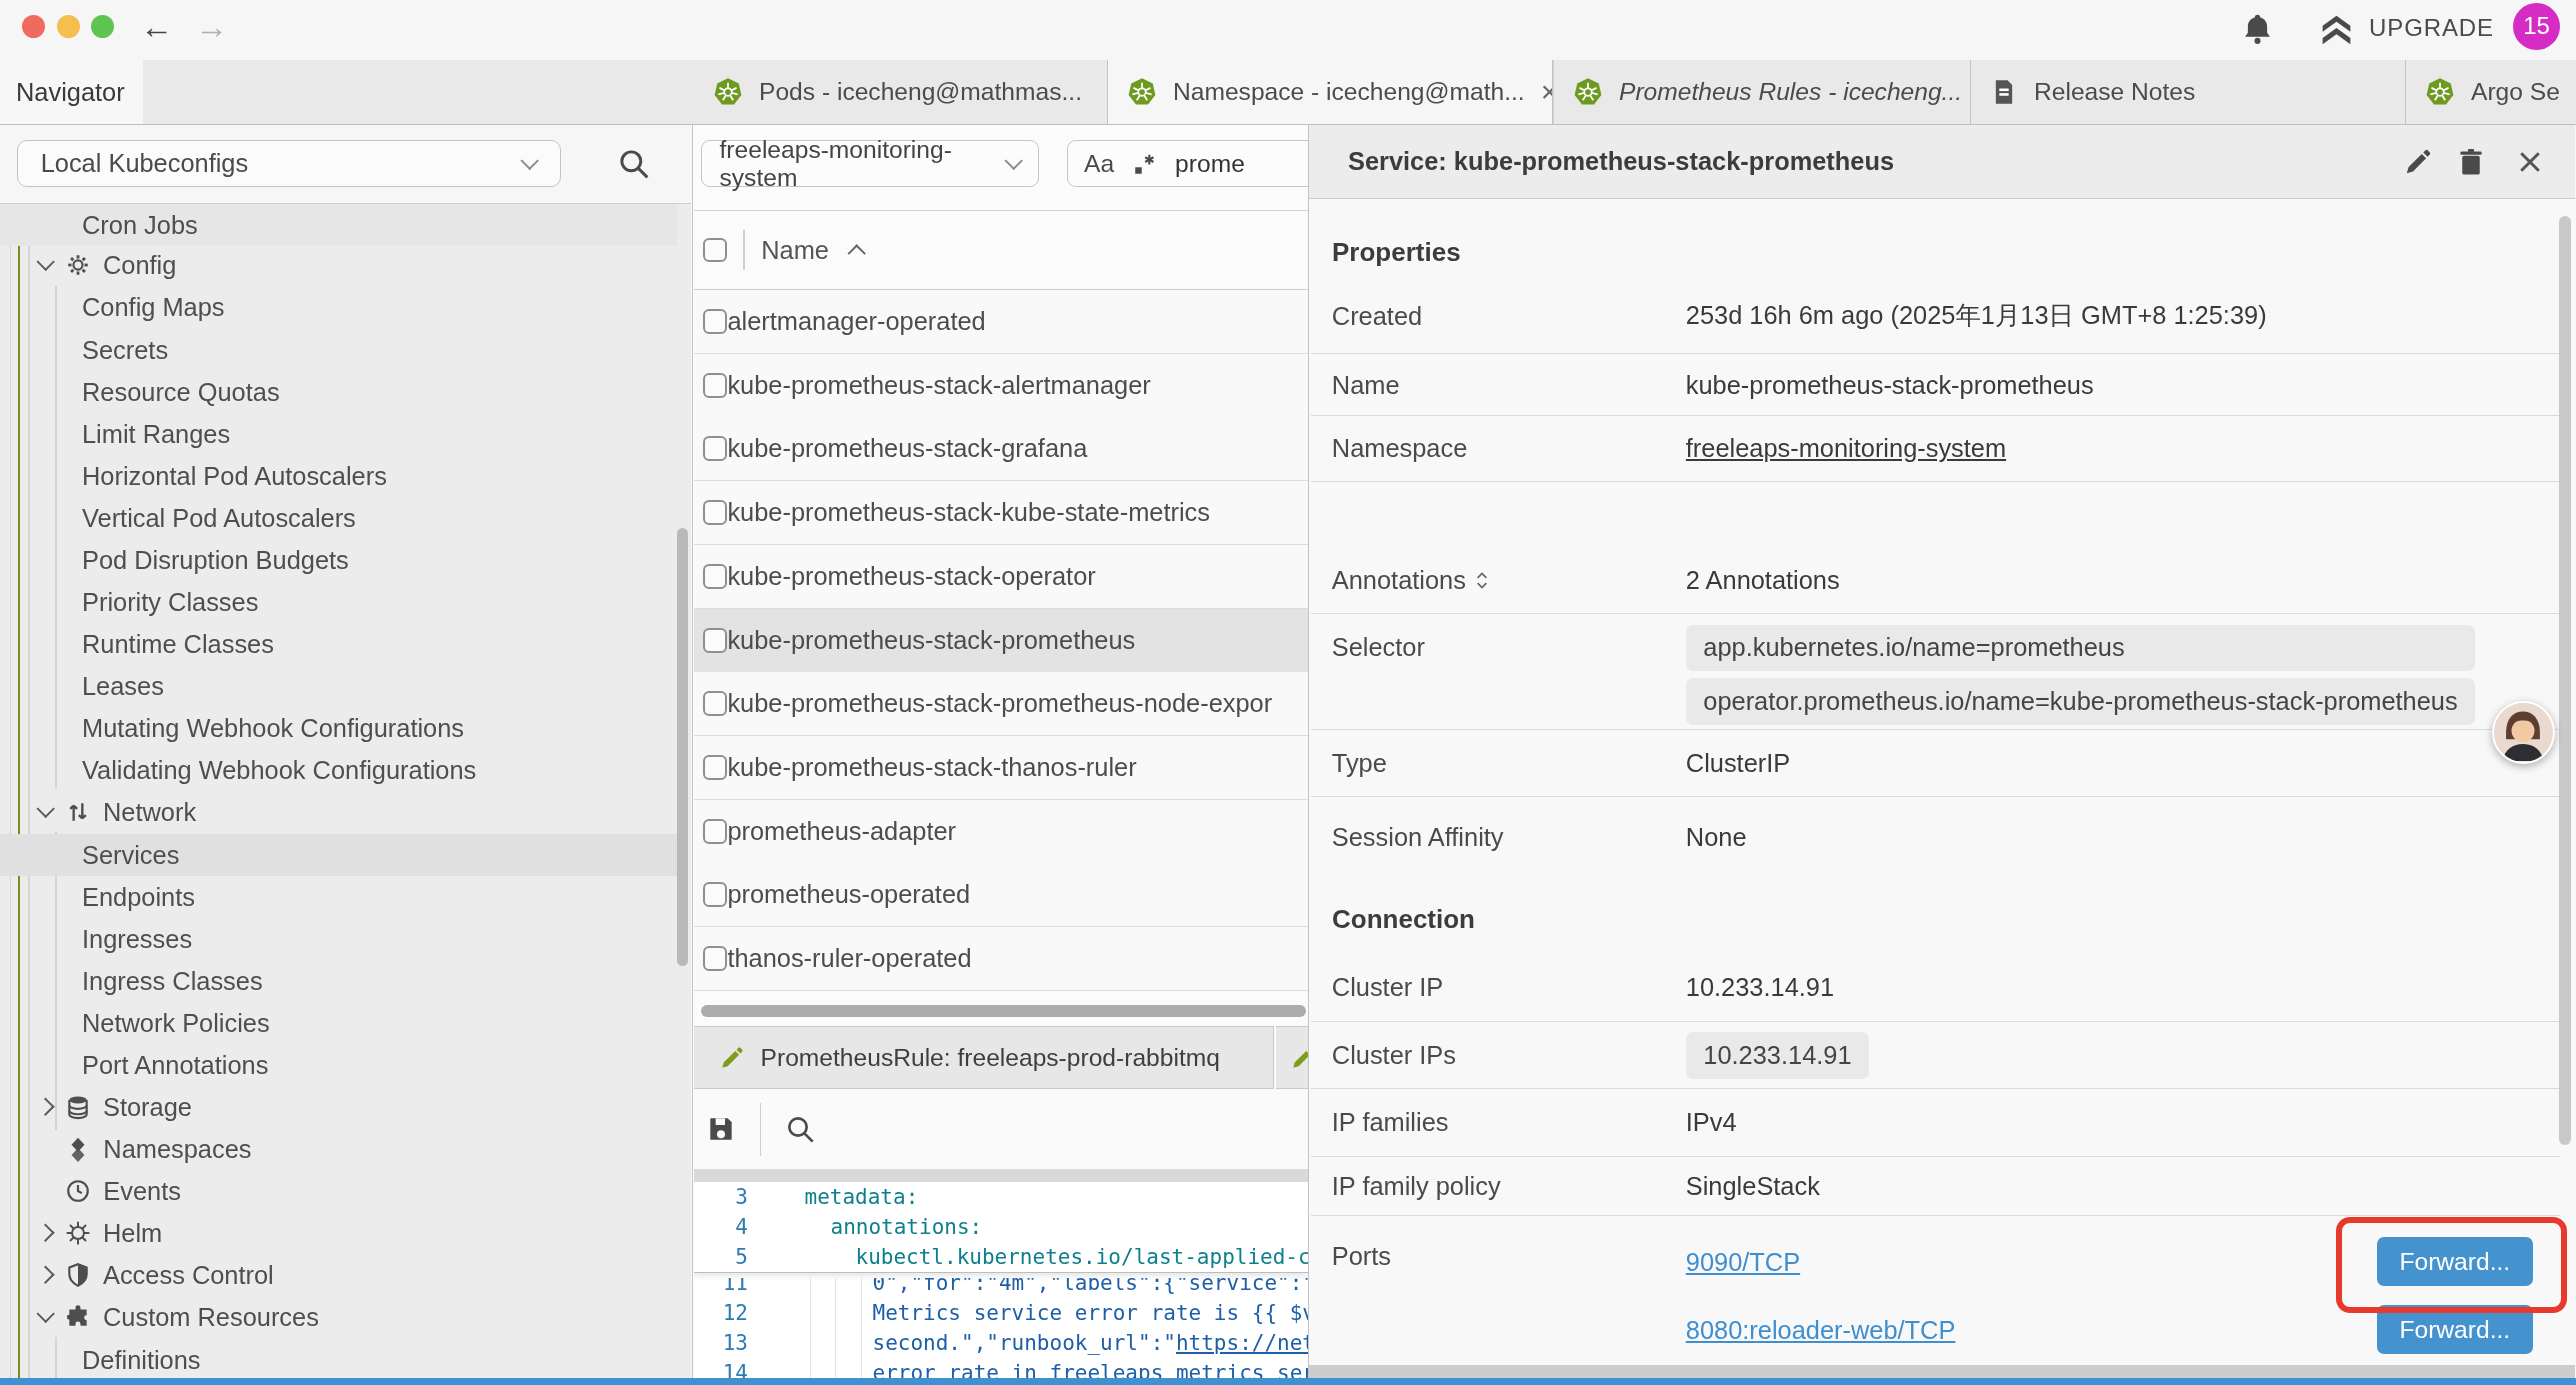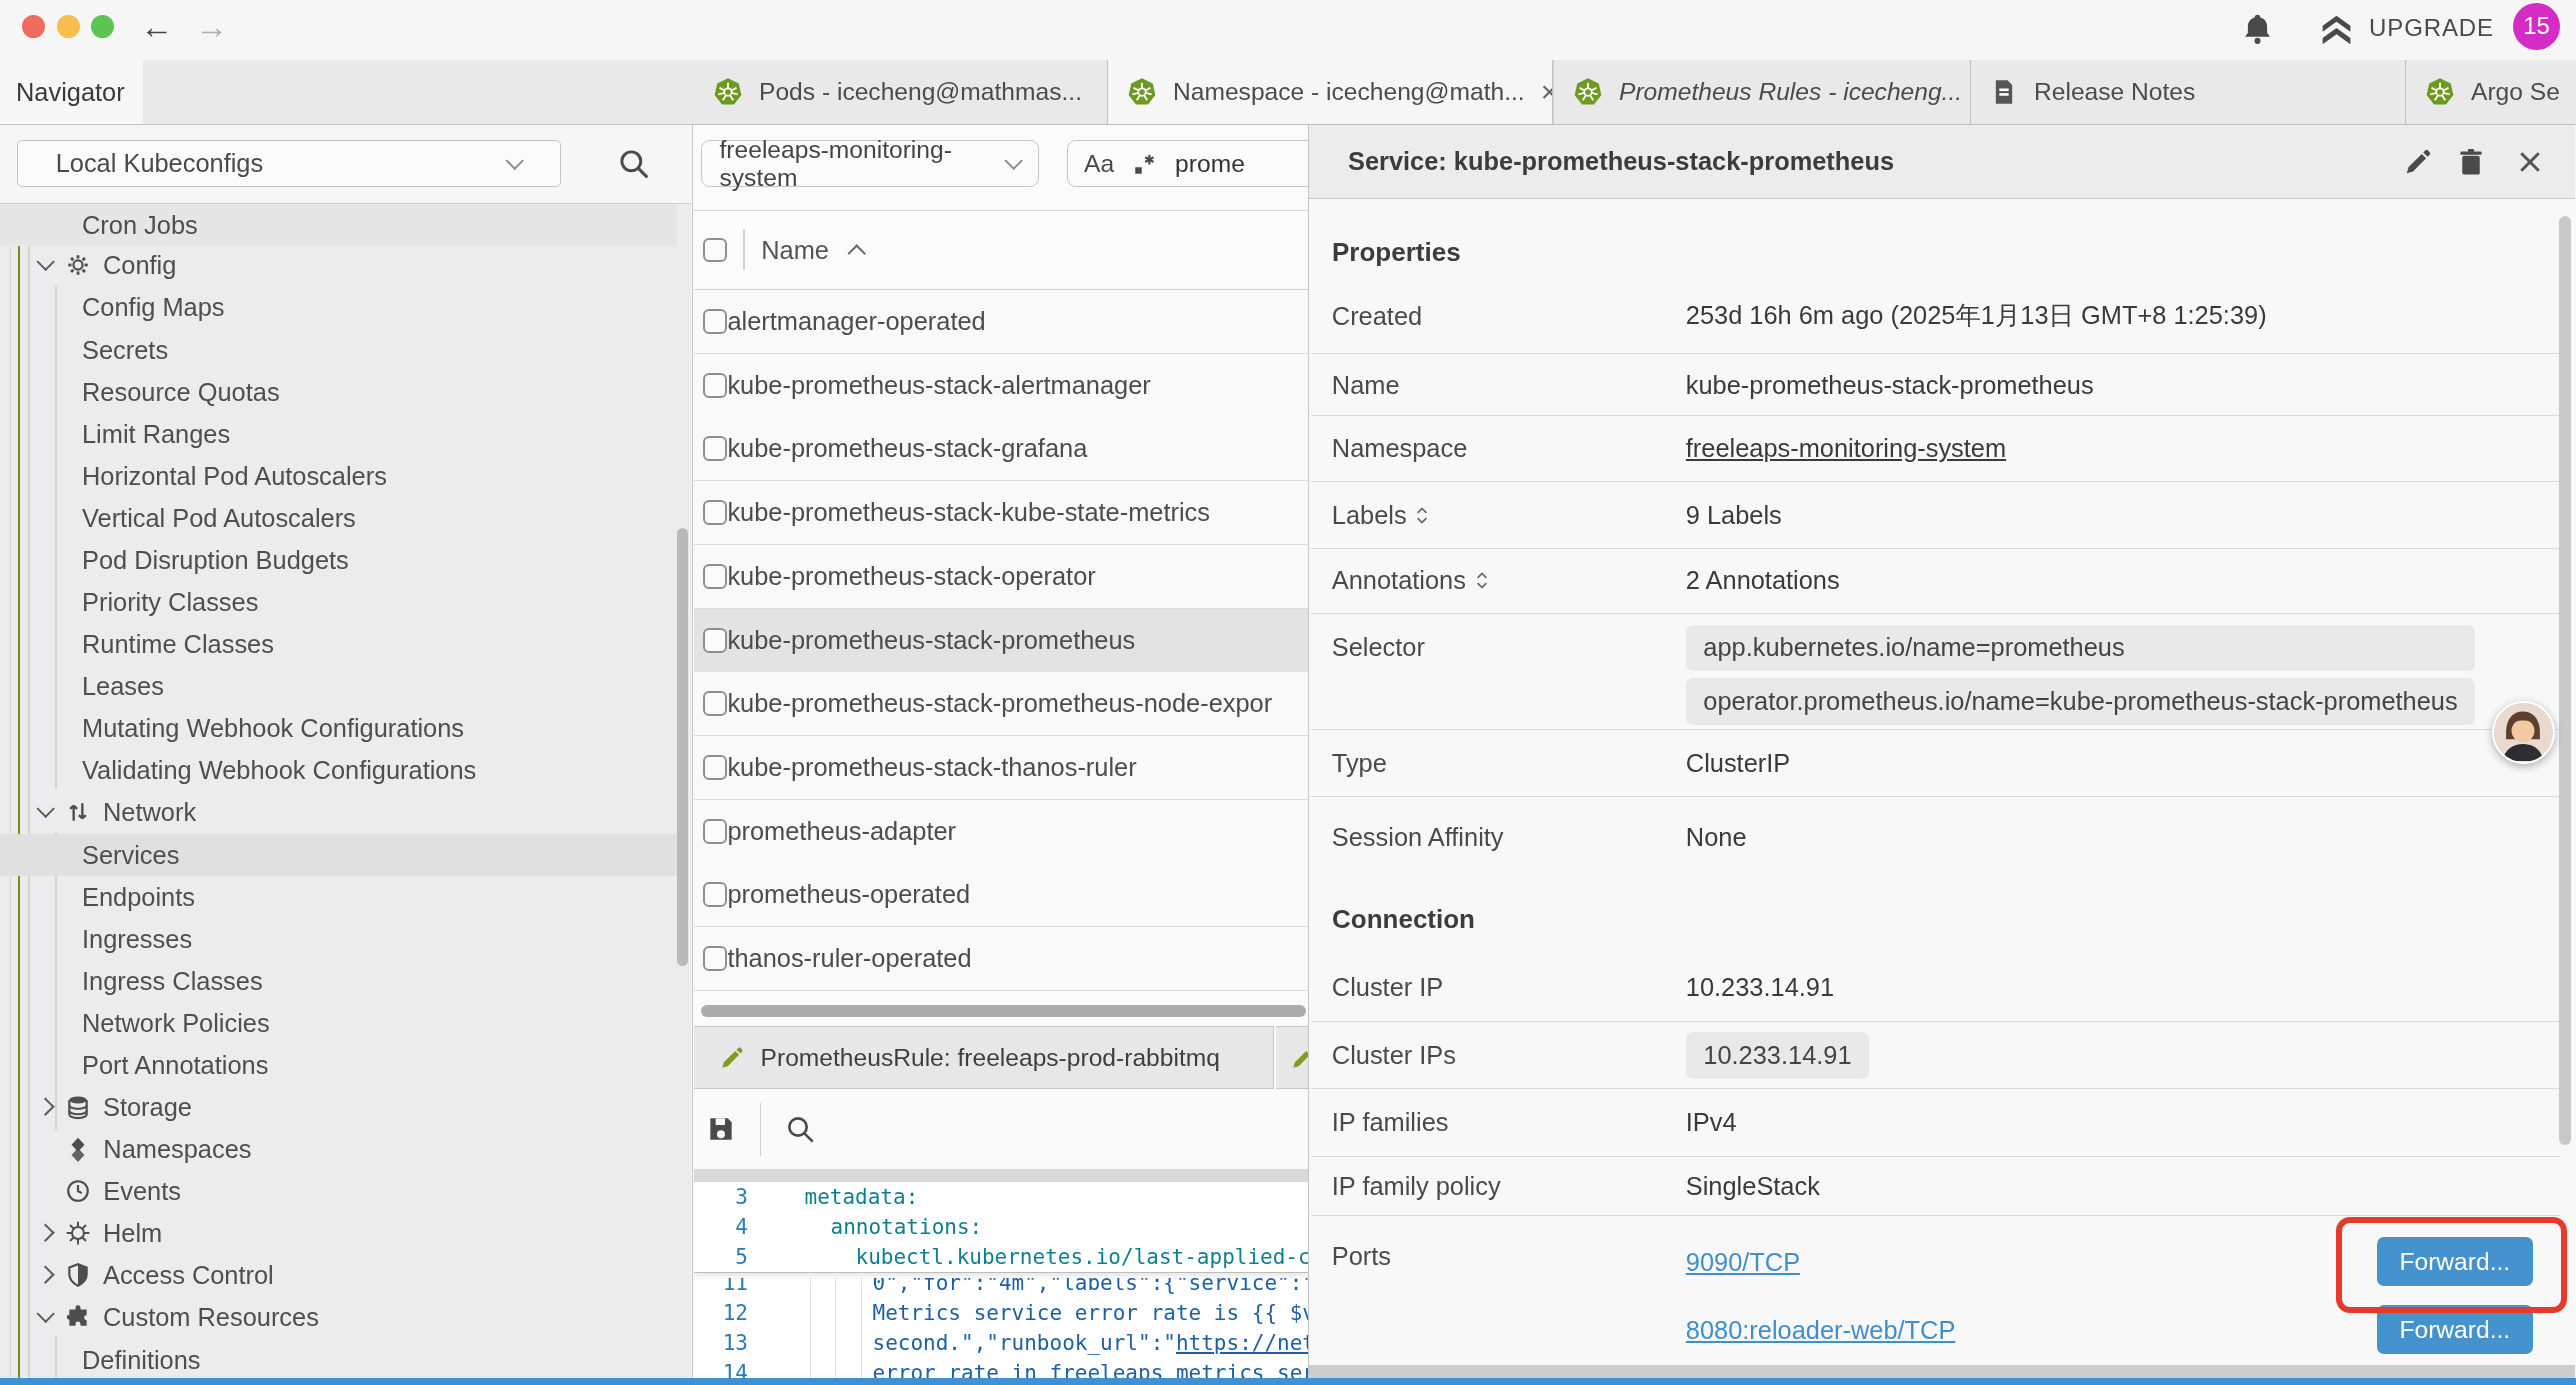--- a/index.html
+++ b/index.html
@@ -28,8 +28,8 @@
 
   
   .sidebar{left:0;top:125px;width:693px;height:1254px;background:#f6f6f6;border-right:1.8px solid #c6c6c6;box-sizing:border-box;}
-  .kubebox{left:16.7px;top:15px;width:544px;height:47px;border:1.8px solid #c3c3c3;border-radius:5px;background:#fbfbfb;
-           display:flex;align-items:center;padding:0 38px;box-sizing:border-box;font-size:25.4px;color:#4a4a4a;}
+  .kubebox{left:16.7px;top:15px;width:544px;height:47px;border:1.8px solid #c3c3c3;border-radius:10px;background:#fbfbfb;
+           display:flex;align-items:center;padding:0 23px;box-sizing:border-box;font-size:25.4px;color:#4a4a4a;}
   .tree{left:0;top:78px;width:691px;height:1176px;background:#ececec;border-top:1.8px solid #cfcfcf;box-sizing:border-box;overflow:hidden;}
   .guide{position:absolute;top:0;bottom:0;width:1.8px;background:#d5d5d5;}
   .nav-row{position:absolute;left:0;width:677px;height:42px;display:flex;align-items:center;

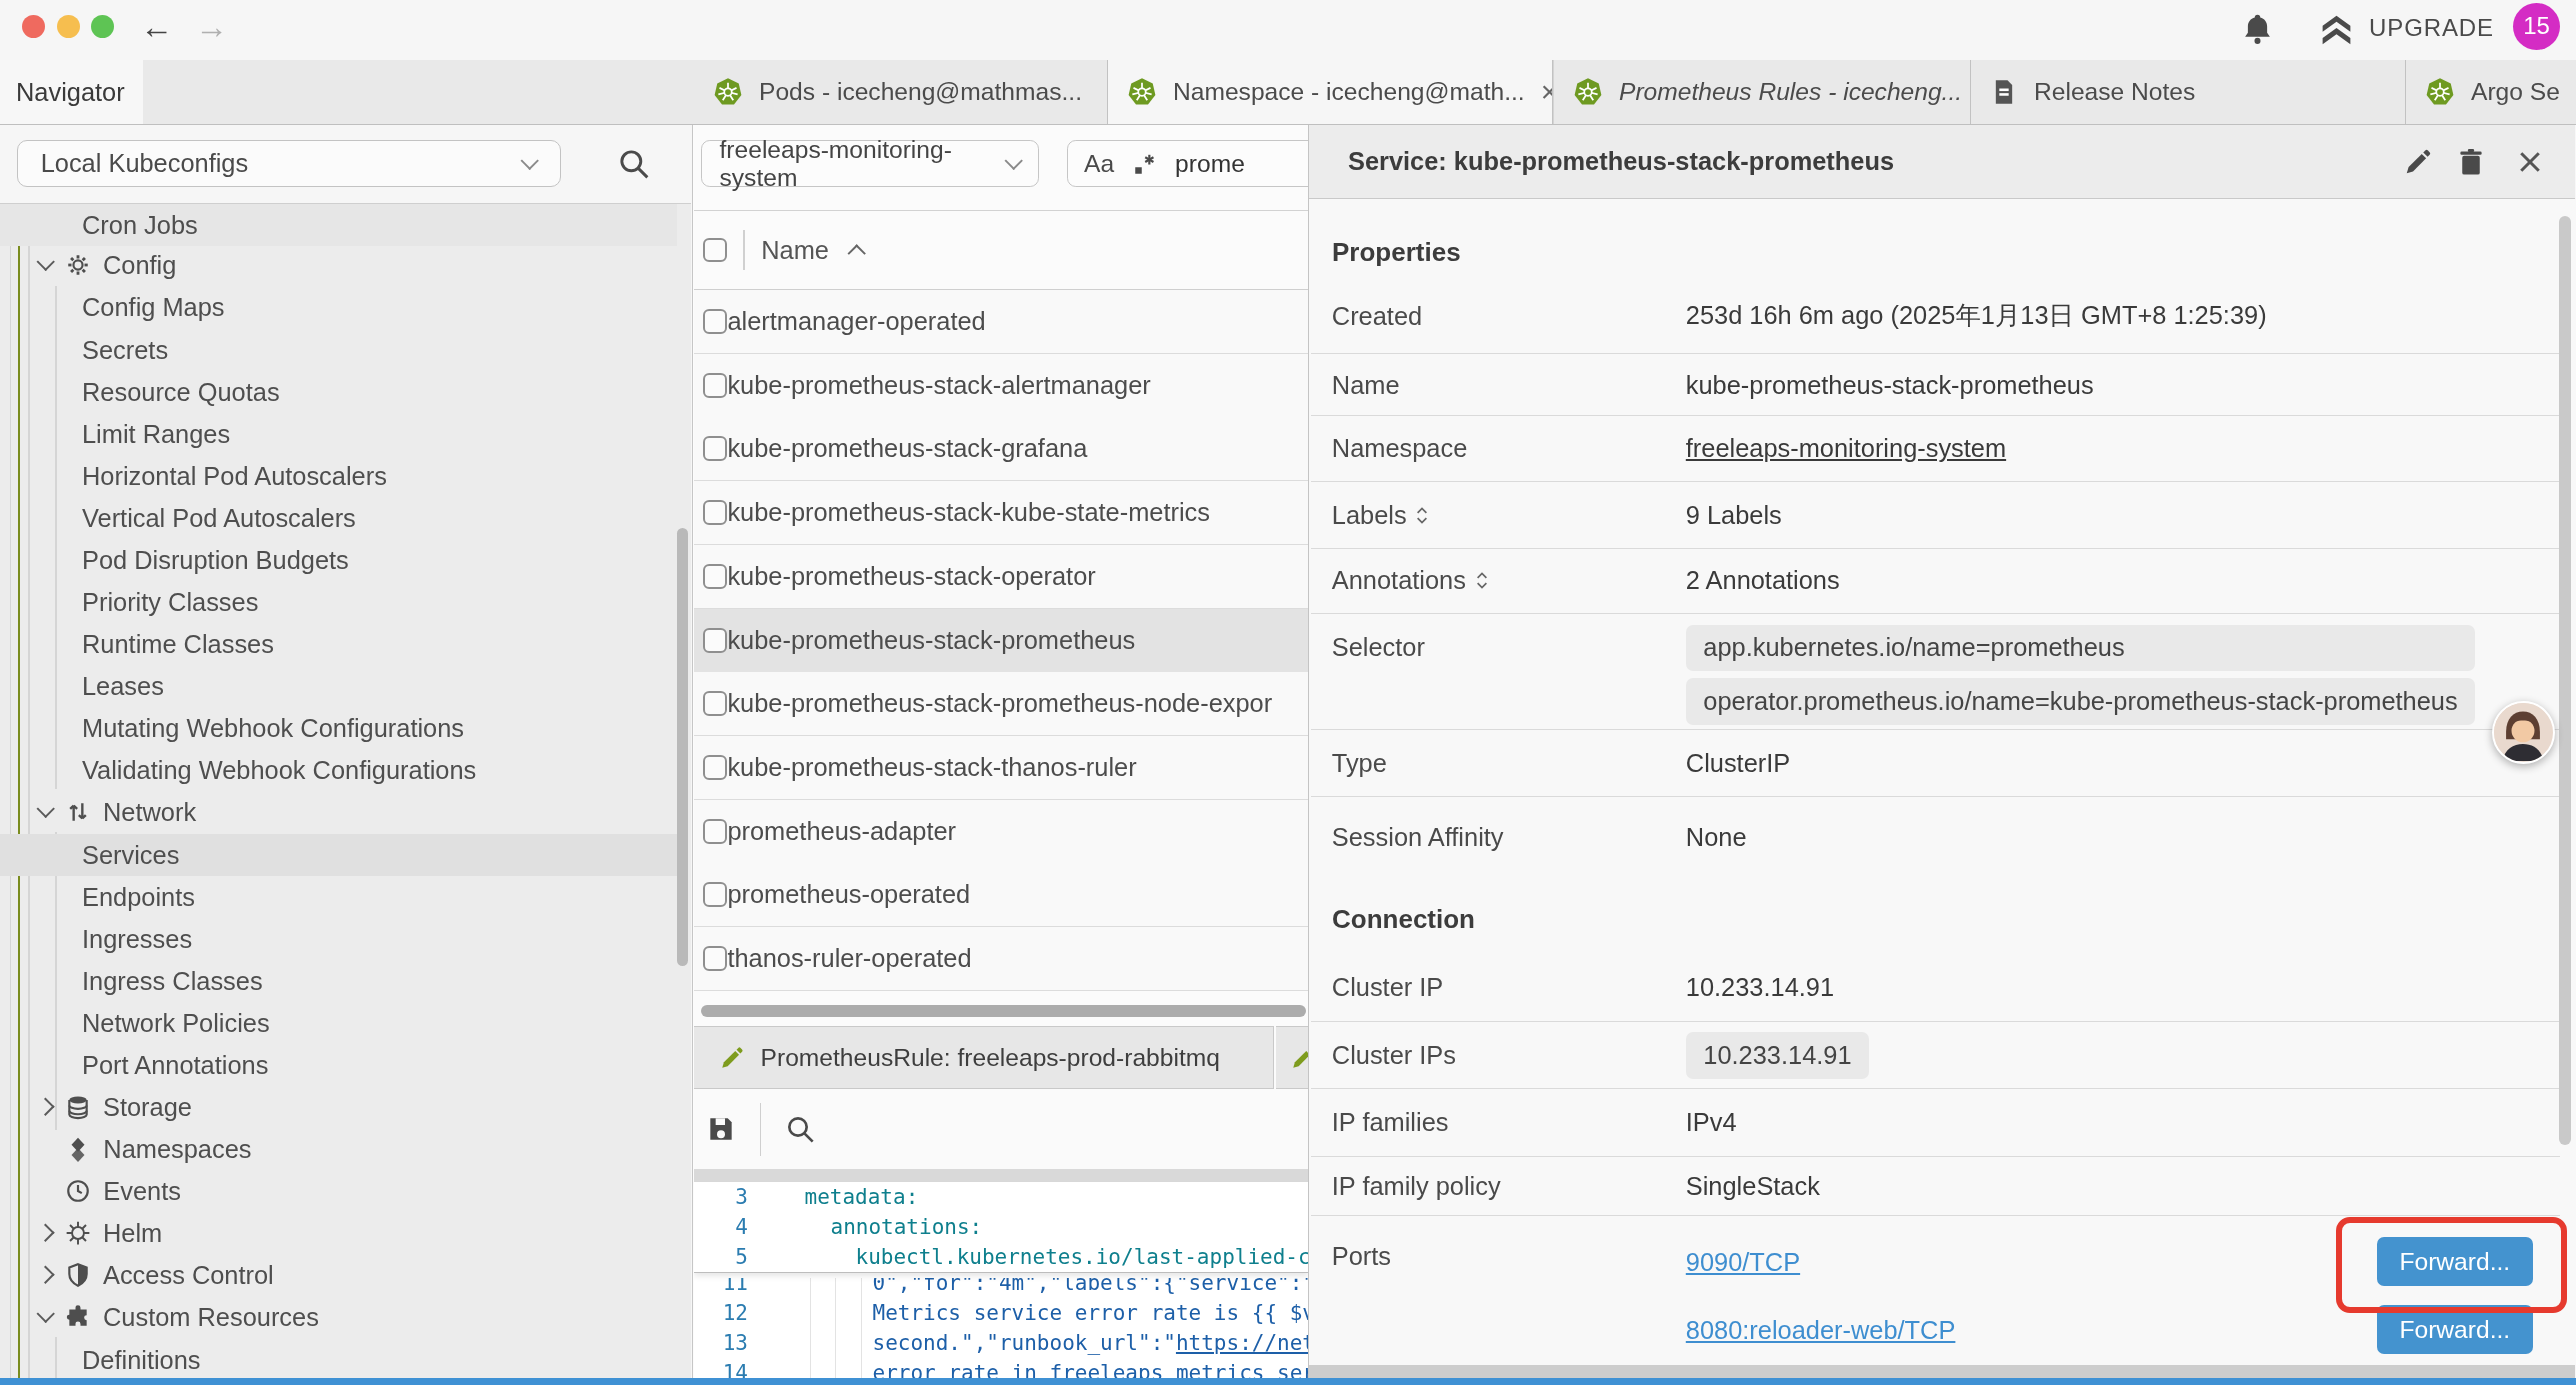--- a/index.html
+++ b/index.html
@@ -549,16 +549,6 @@
     <span class="lbl">Namespace</span>
     <span class="val link">freeleaps-monitoring-system</span>
   </div>
-  <div class="prow" style="top:357px;height:67px">
-    <span class="lbl">
-        <span>Labels</span>
-      <svg viewBox="0 0 16 24" width="14" height="21" fill="none" stroke="#666" stroke-width="2">
-          <path d="M3 9l5-5 5 5"></path>
-          <path d="M3 15l5 5 5-5"></path>
-        </svg>
-      </span>
-    <span class="val">9 Labels</span>
-  </div>
   <div class="prow" style="top:423px;height:66px">
     <span class="lbl">
         <span>Annotations</span>

